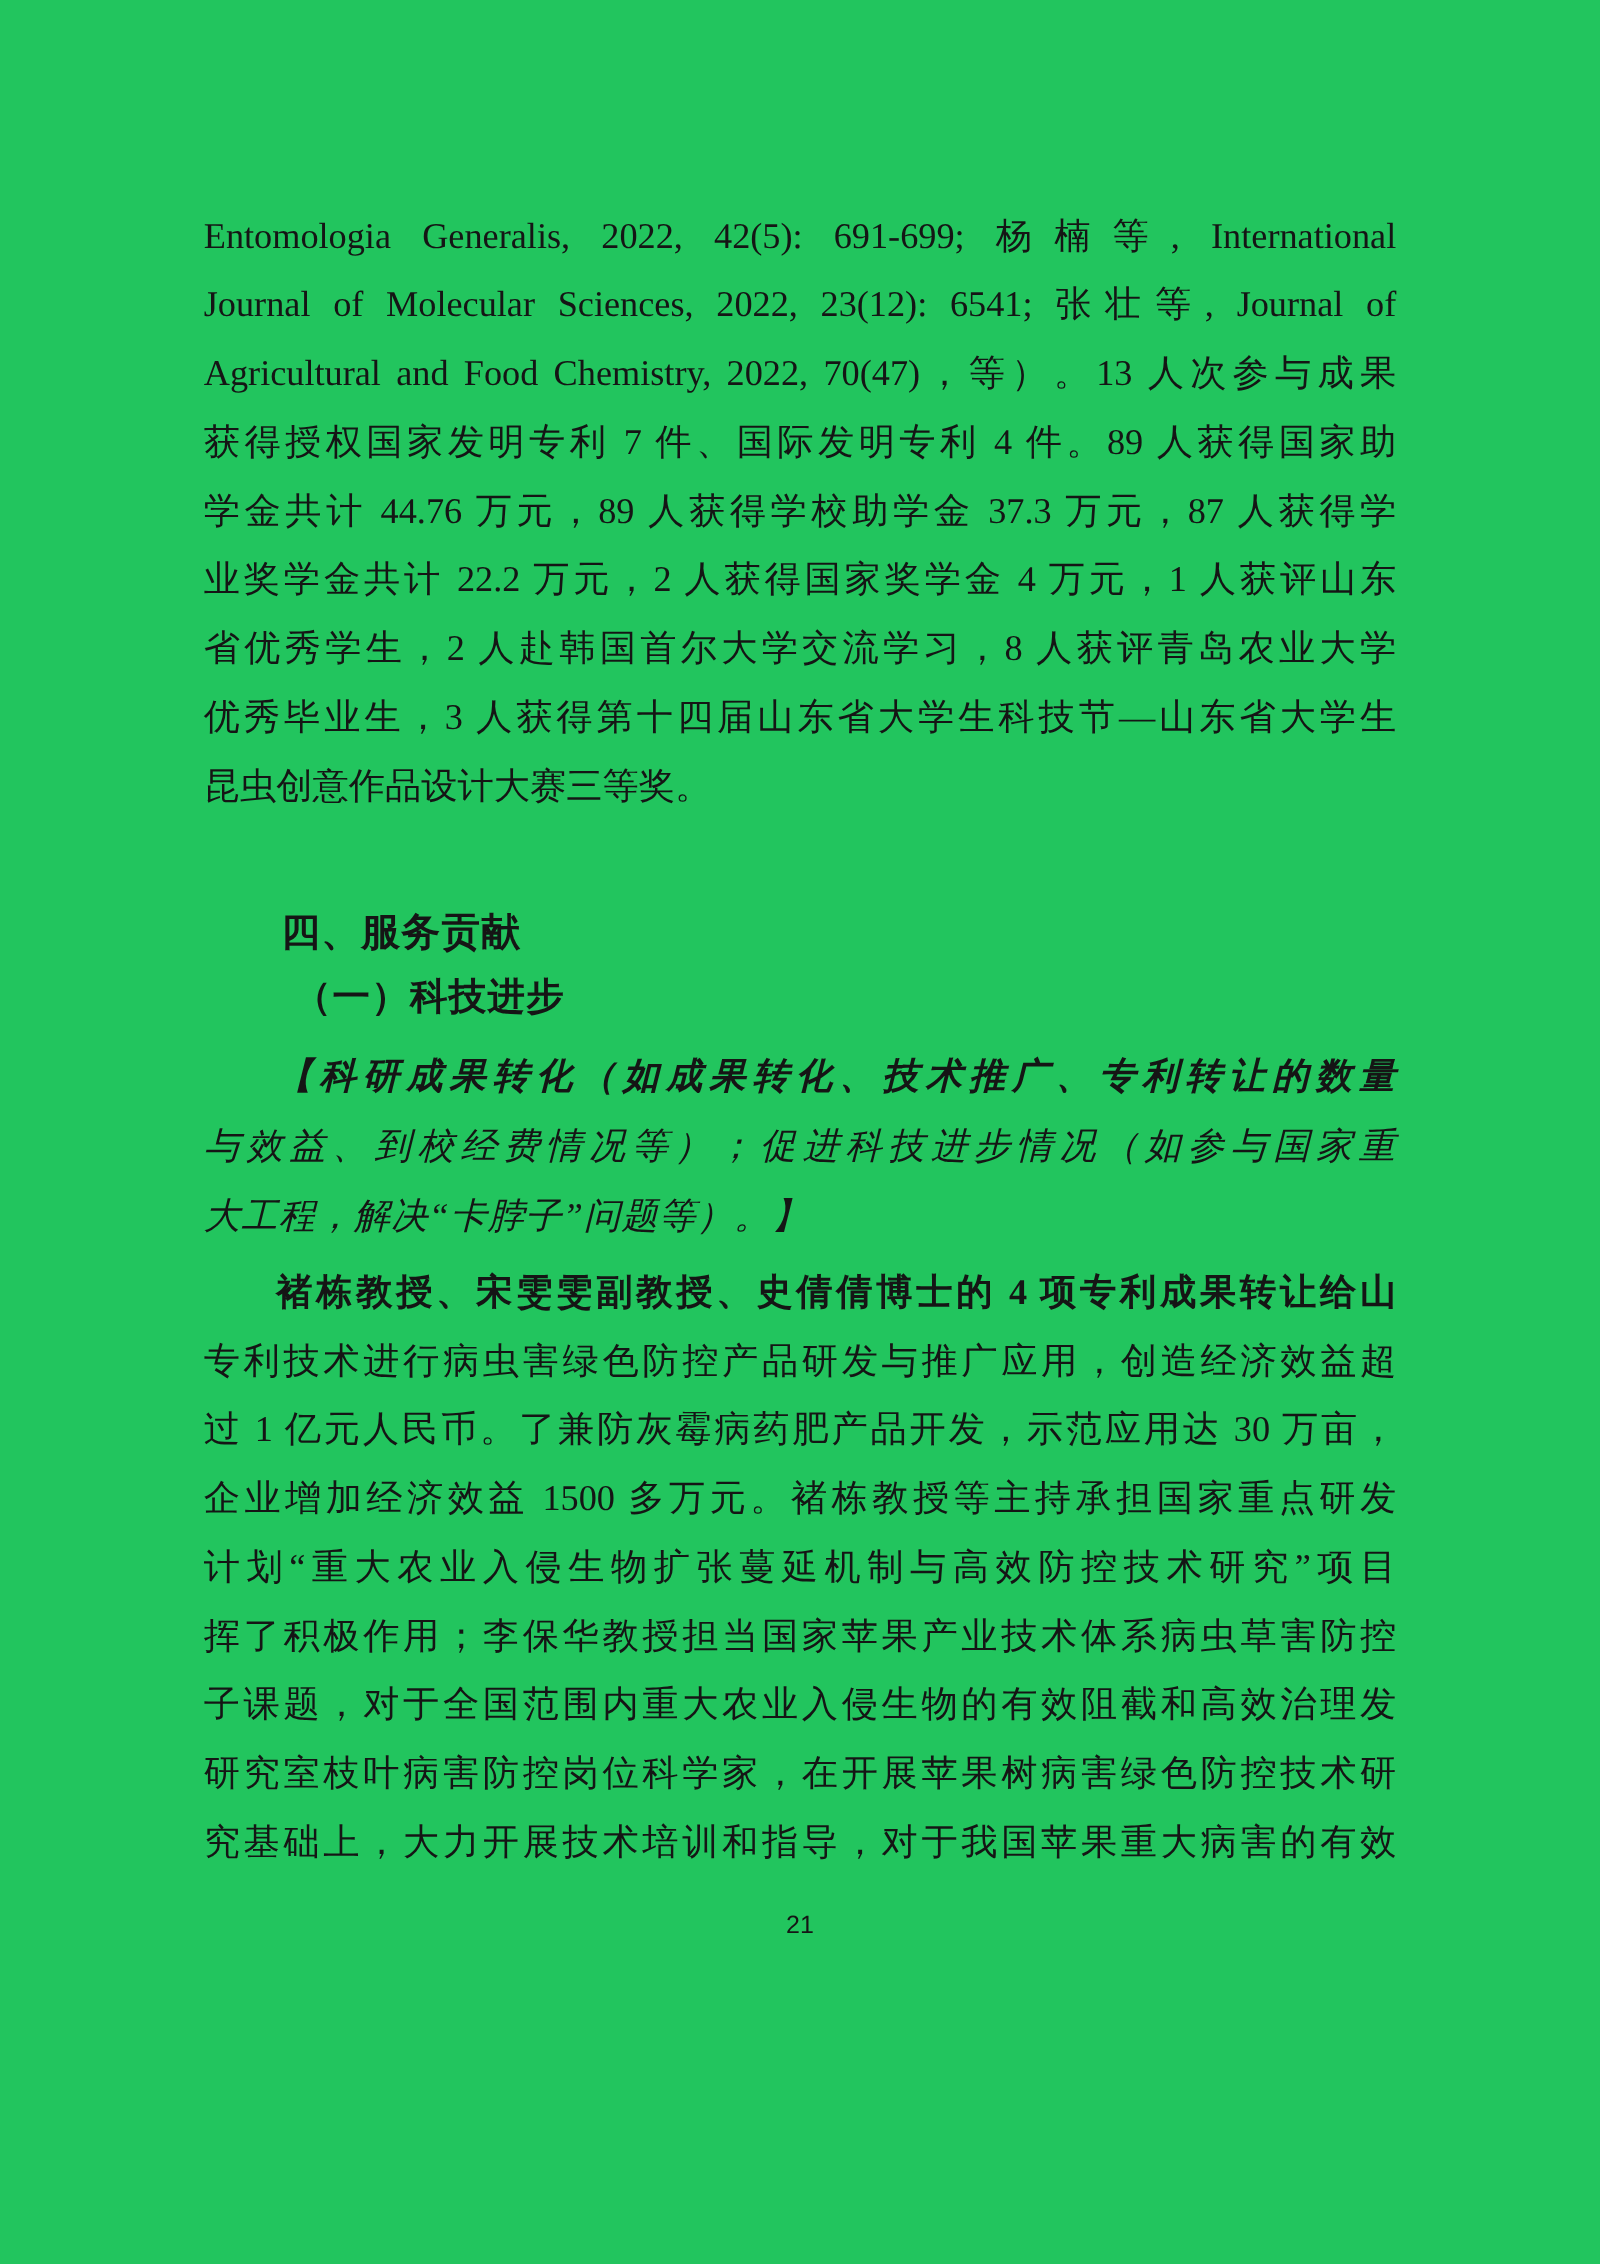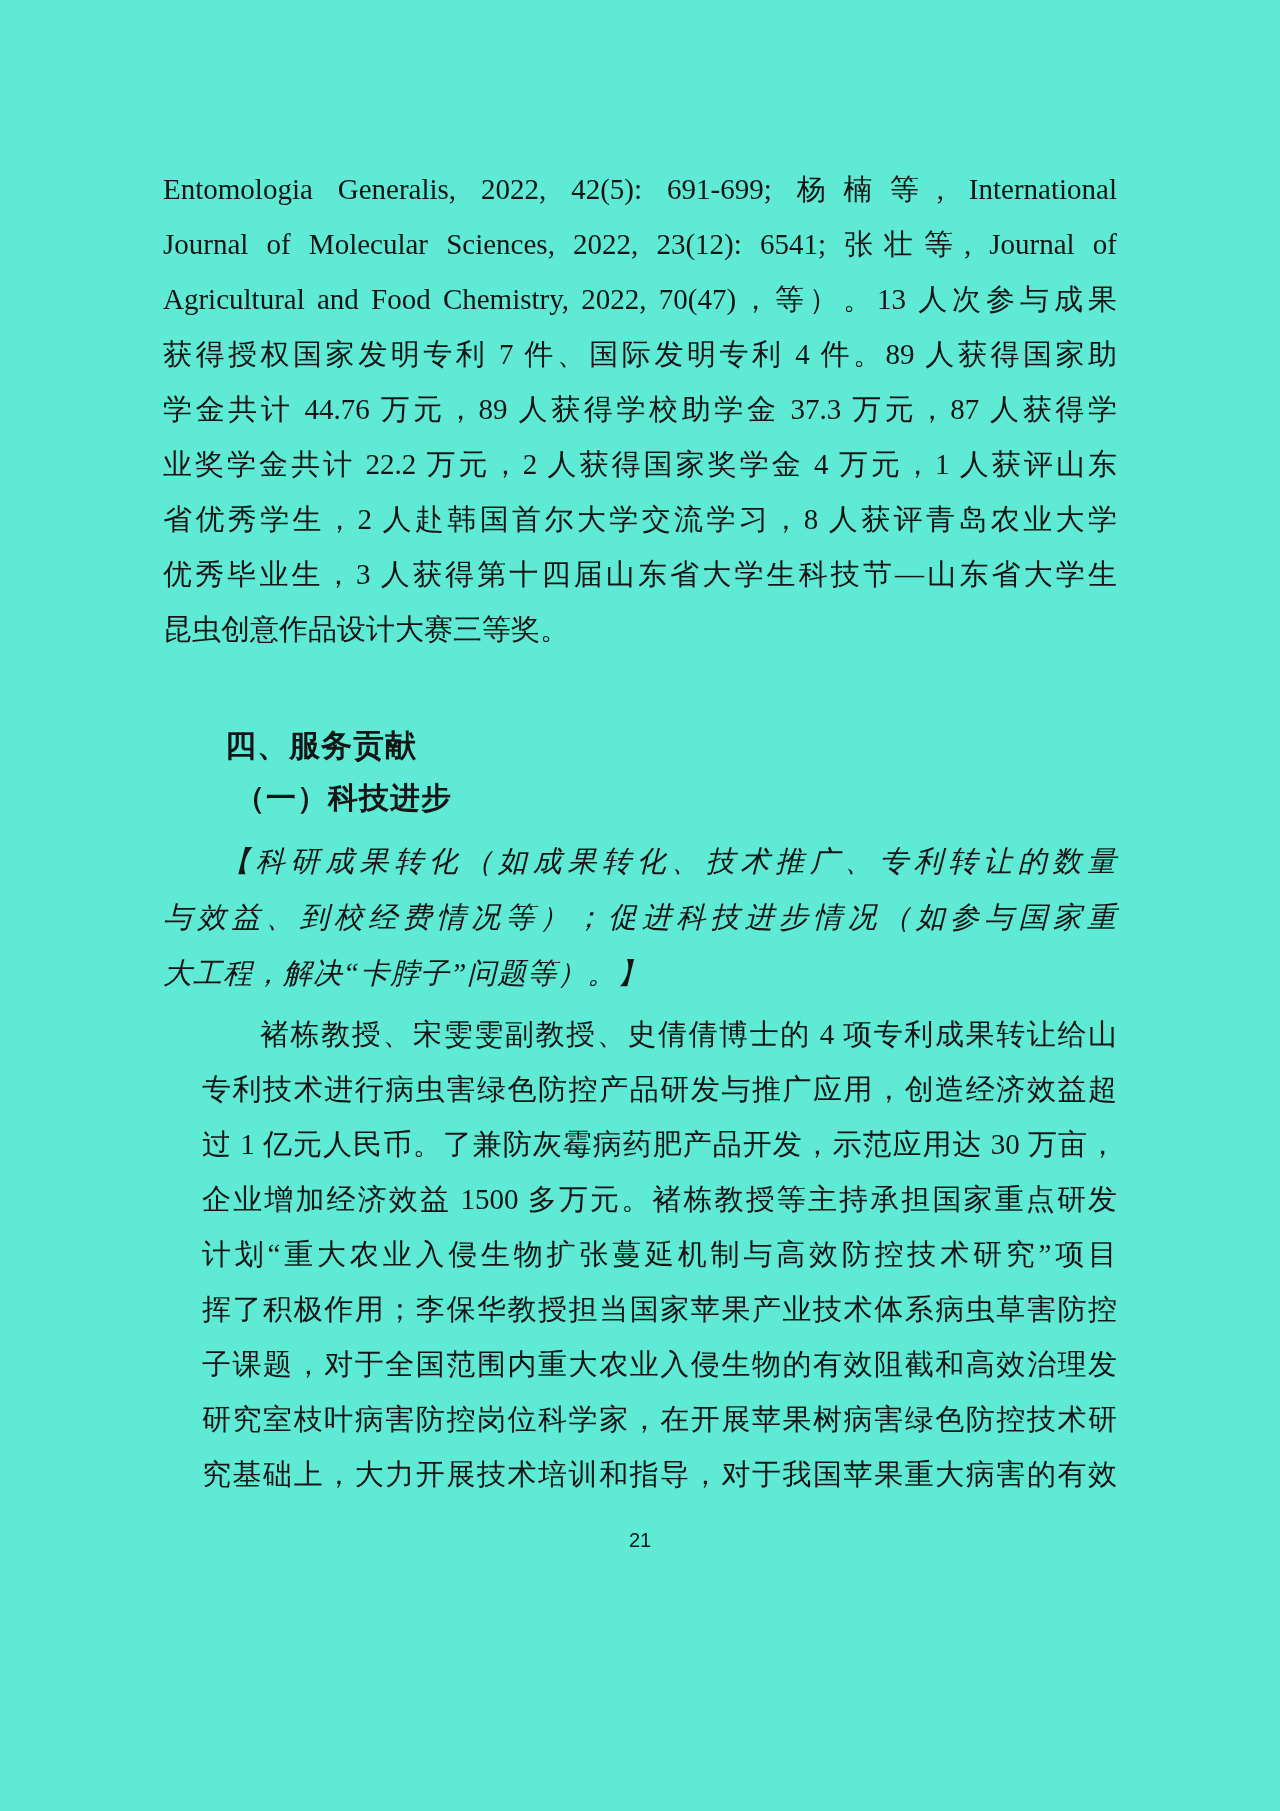--- a/index.html
+++ b/index.html
@@ -11,7 +11,7 @@
     position: relative;
     width: 1280px;
     height: 1811px;
-    background: #5eead4;
+    background: #22c55e;
     color: #151515;
     overflow: hidden;
     font-family: "Liberation Serif", "DejaVu Serif", serif;

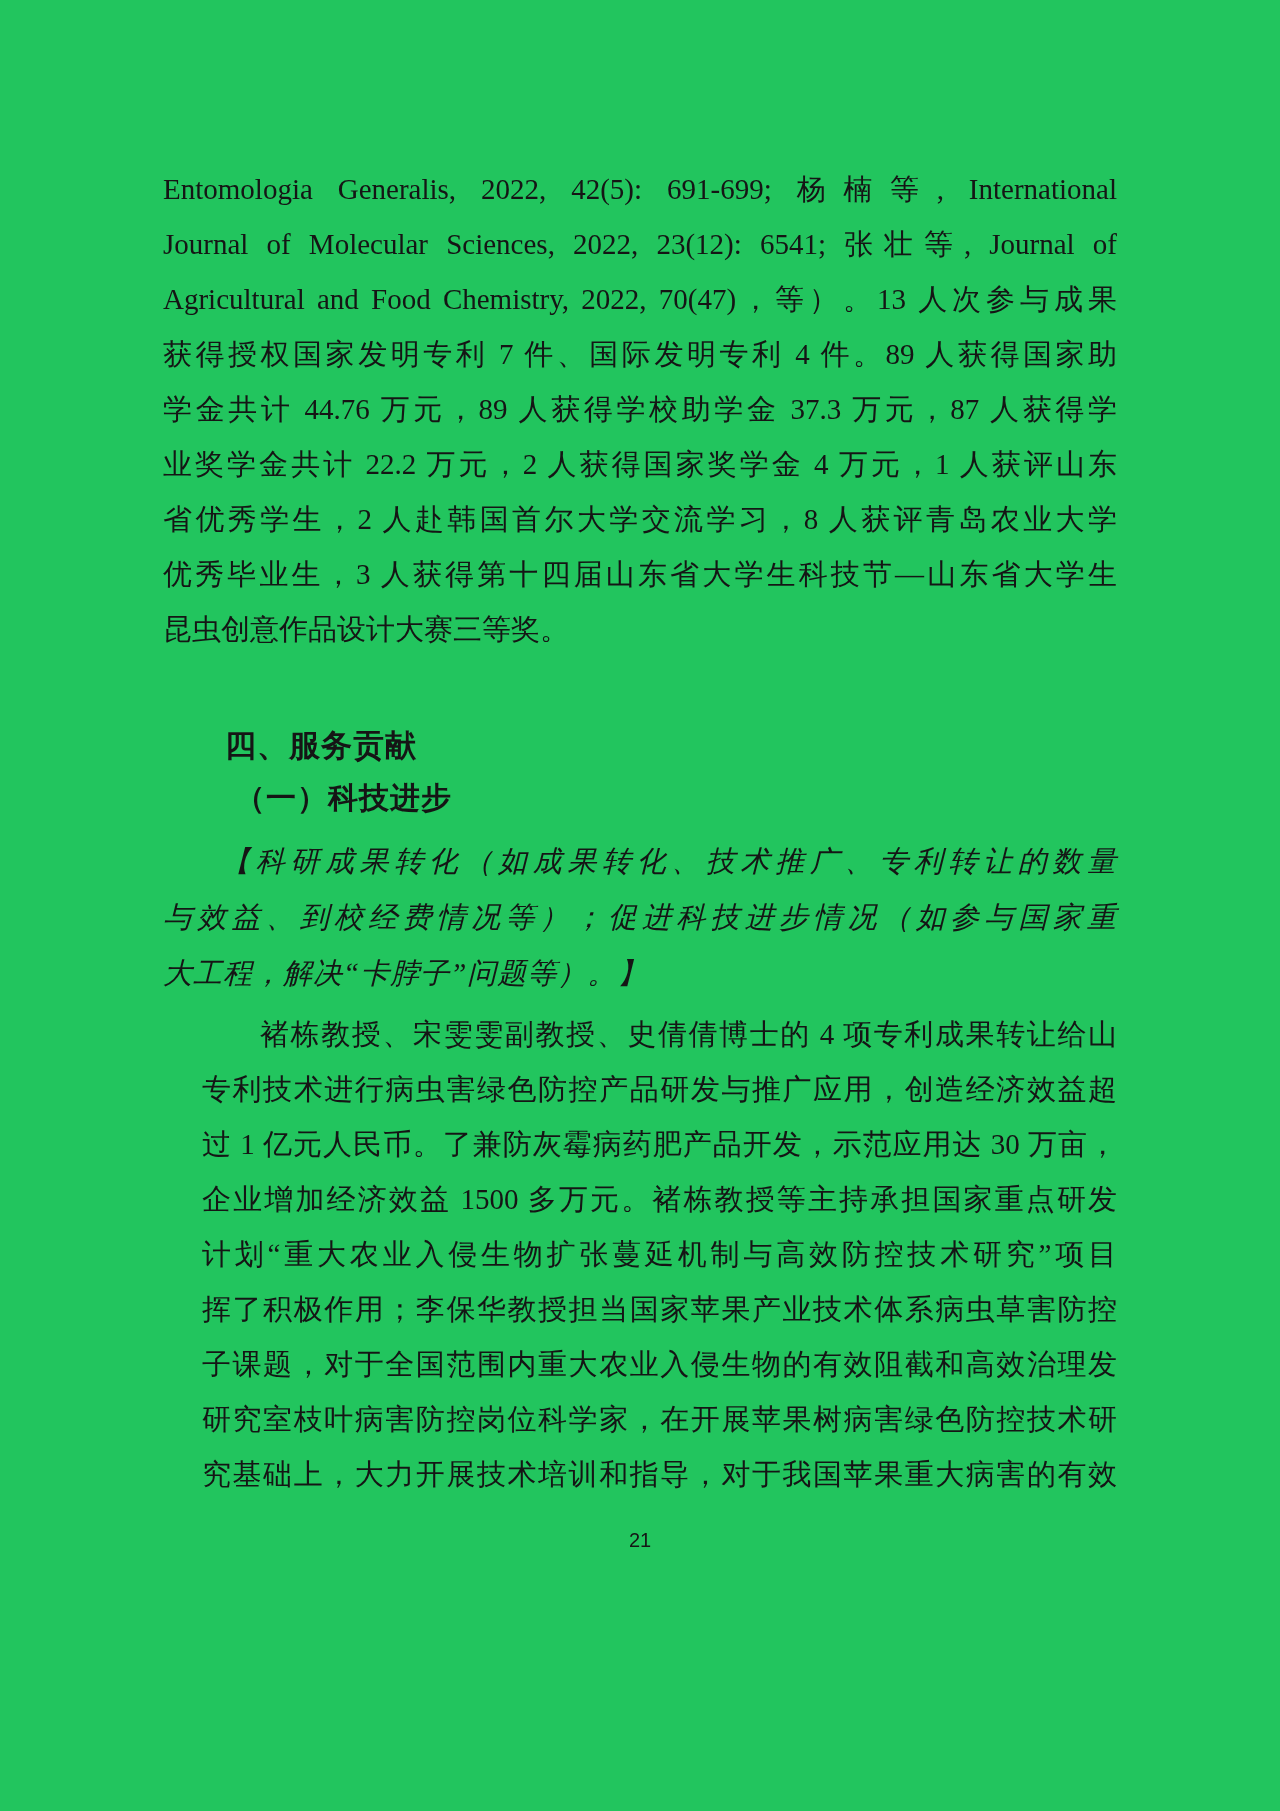--- a/index.html
+++ b/index.html
@@ -32,6 +32,7 @@
   }
   .indent2 {
     text-indent: 2em;
+    font-weight: bold;
   }
   .block-refs .line { line-height: 55px; }
 

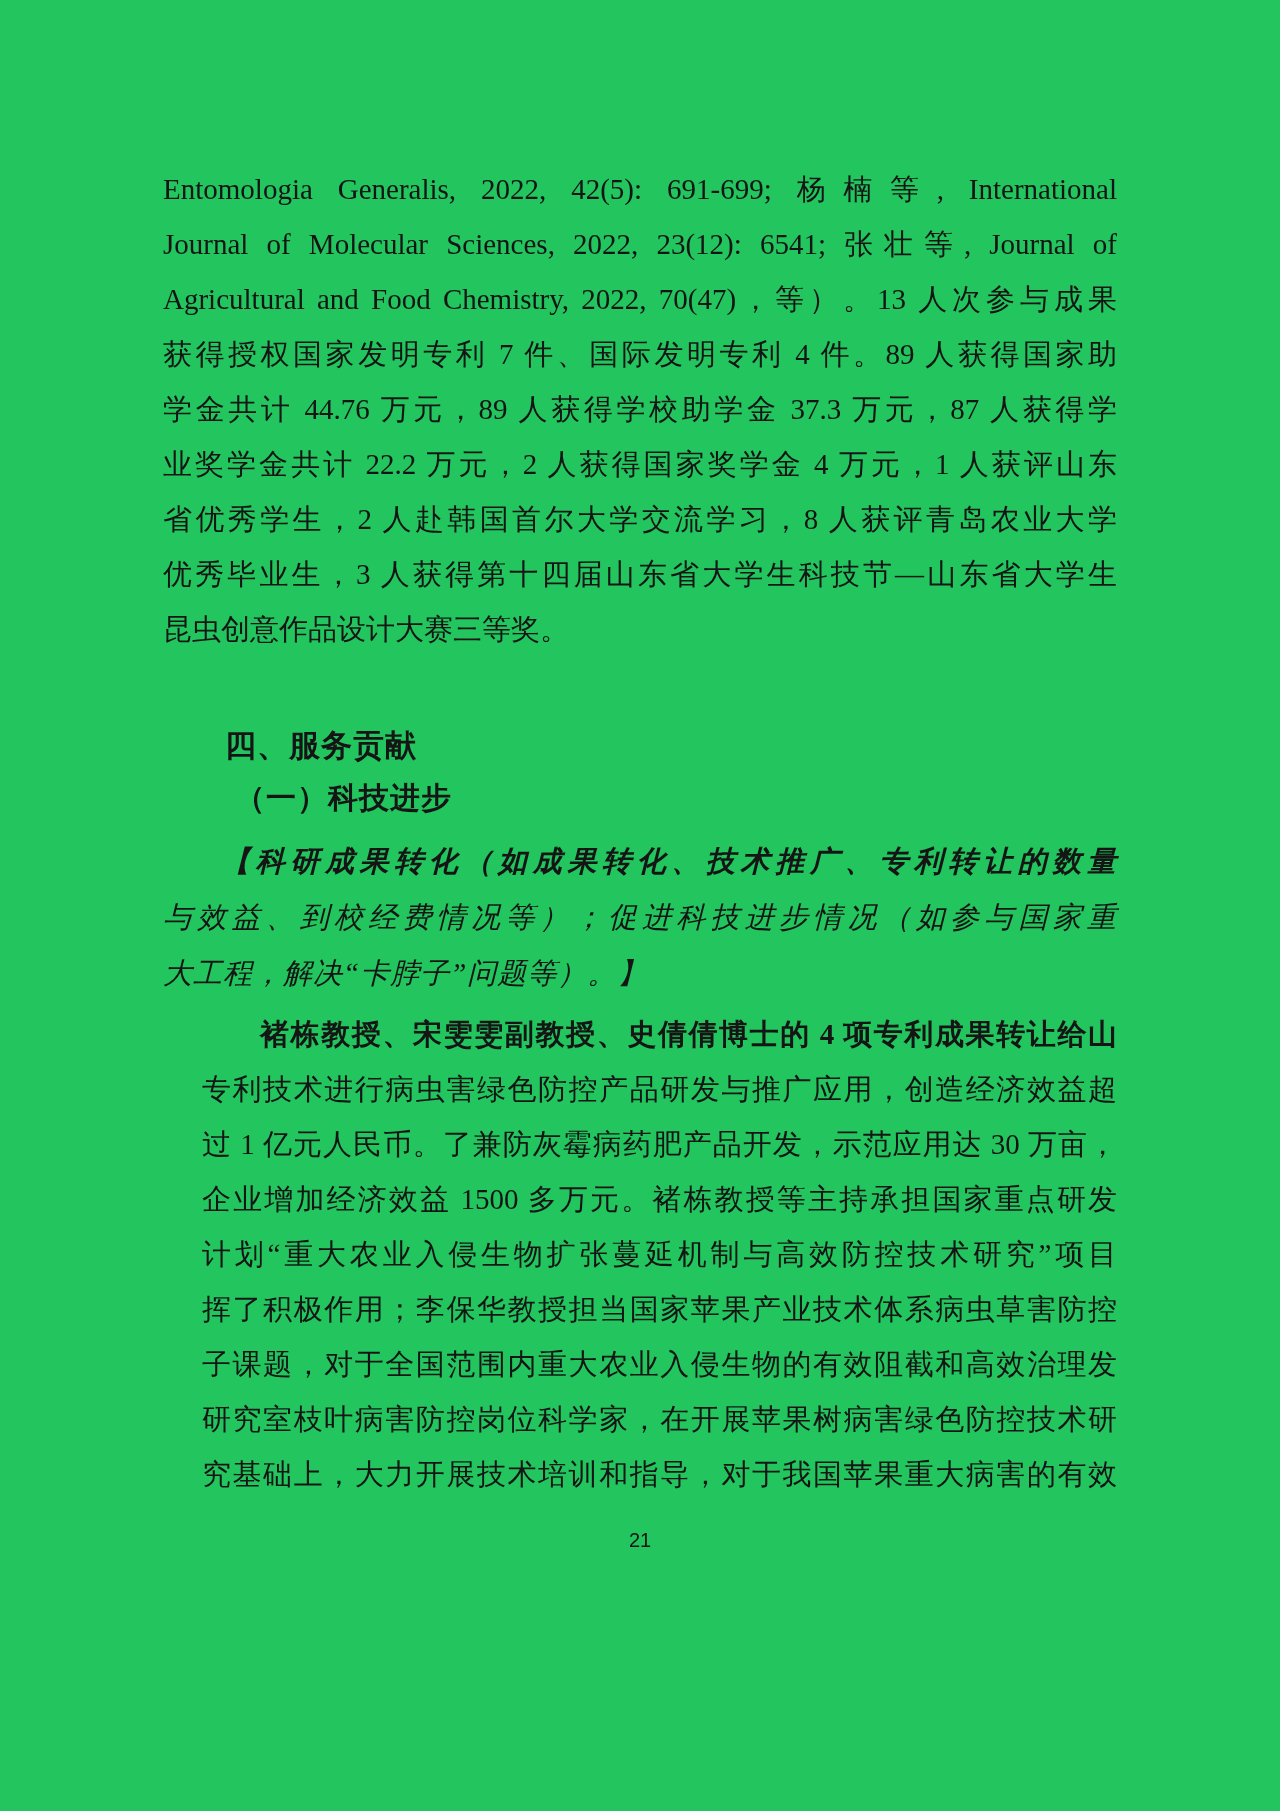--- a/index.html
+++ b/index.html
@@ -64,7 +64,6 @@
   }
   .block-paragraph {
     margin-top: 6px;
-    margin-left: 39px;
   }
   .block-paragraph .line {
     line-height: 55px;

